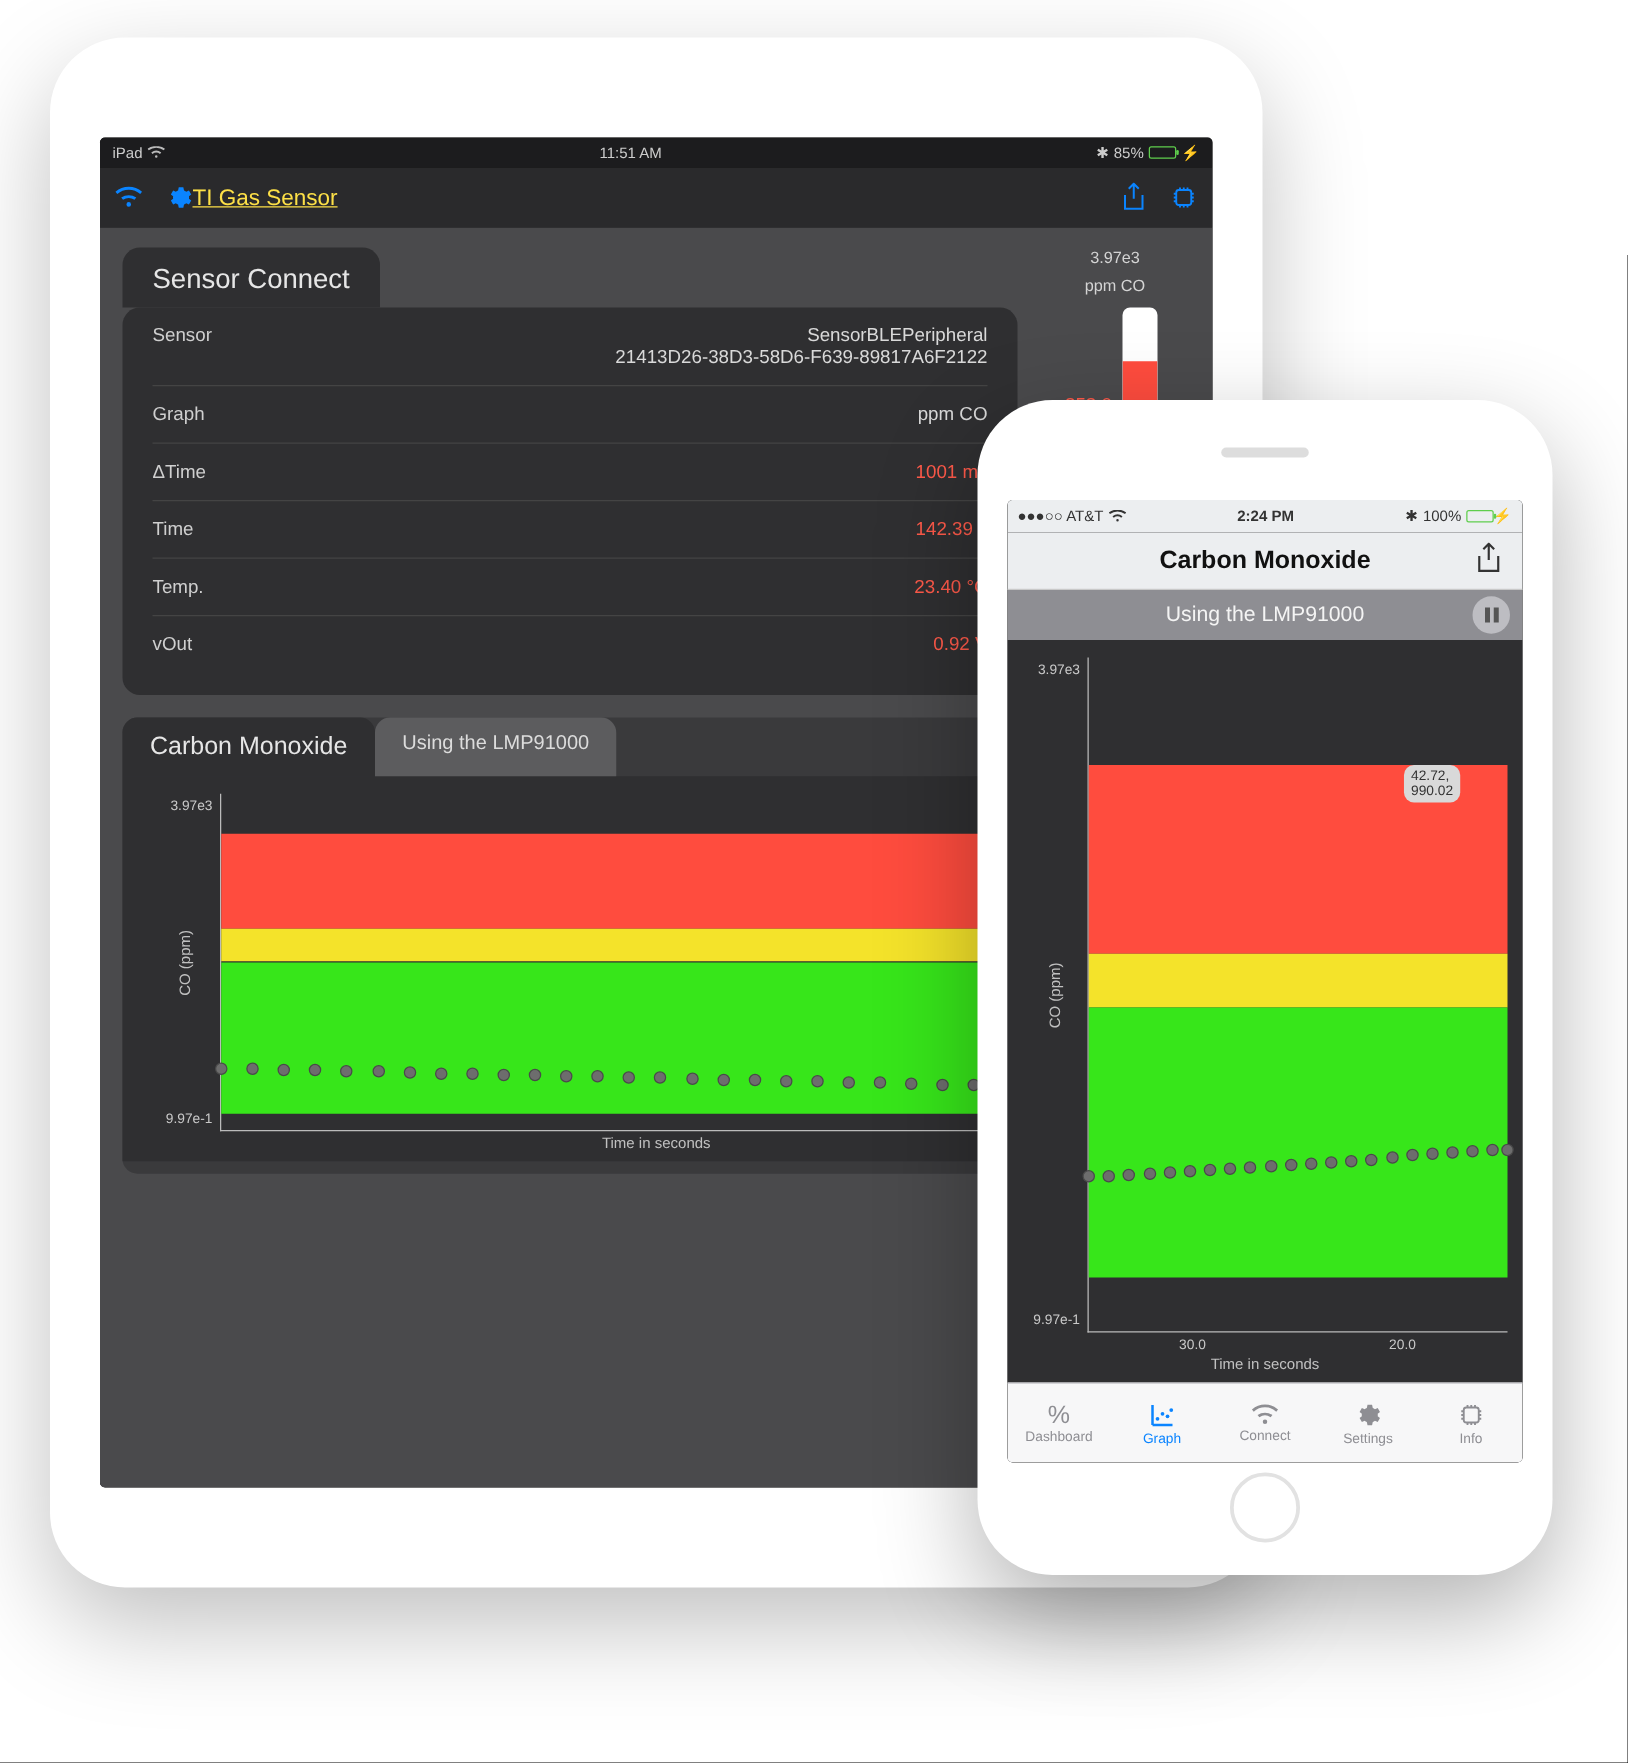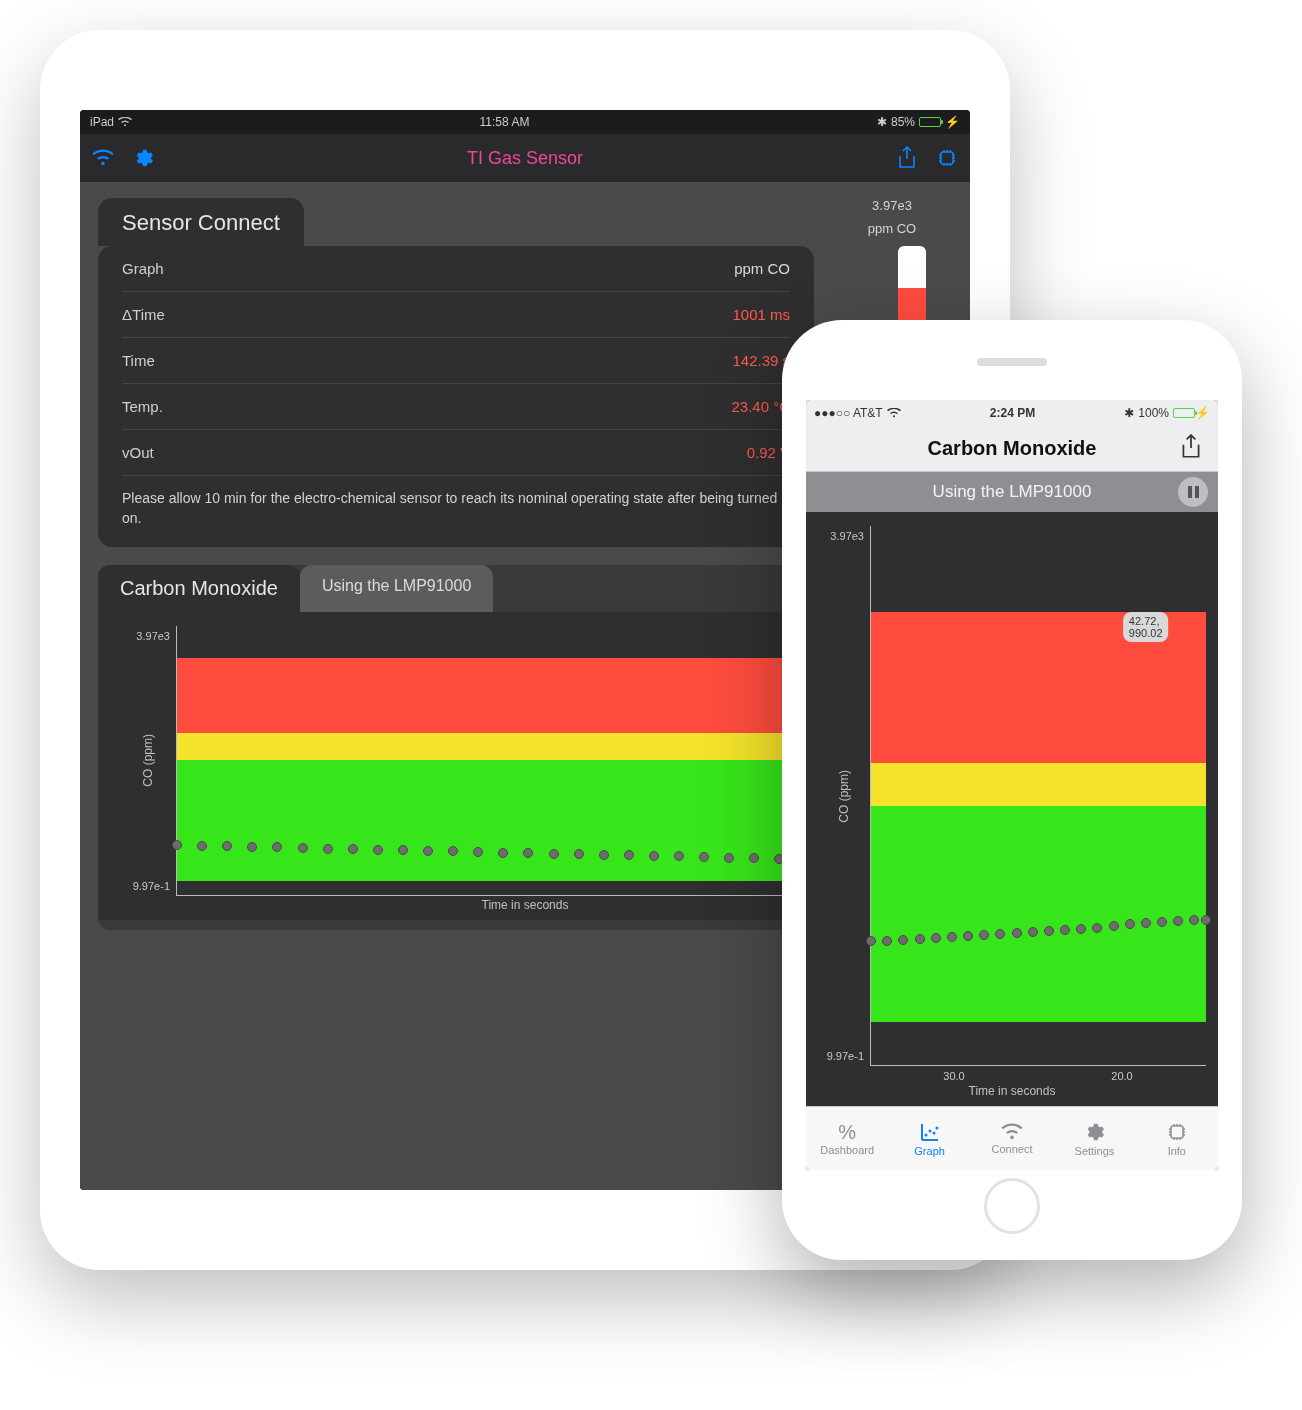--- a/index.html
+++ b/index.html
@@ -113,7 +113,7 @@
             </svg>
         </span>
       </div>
-      <div class="sb-center"><span>11:58 AM</span></div>
+      <div class="sb-center"><span>11:51 AM</span></div>
       <div class="sb-right">
         <span>✱</span>
         <span>85%</span>

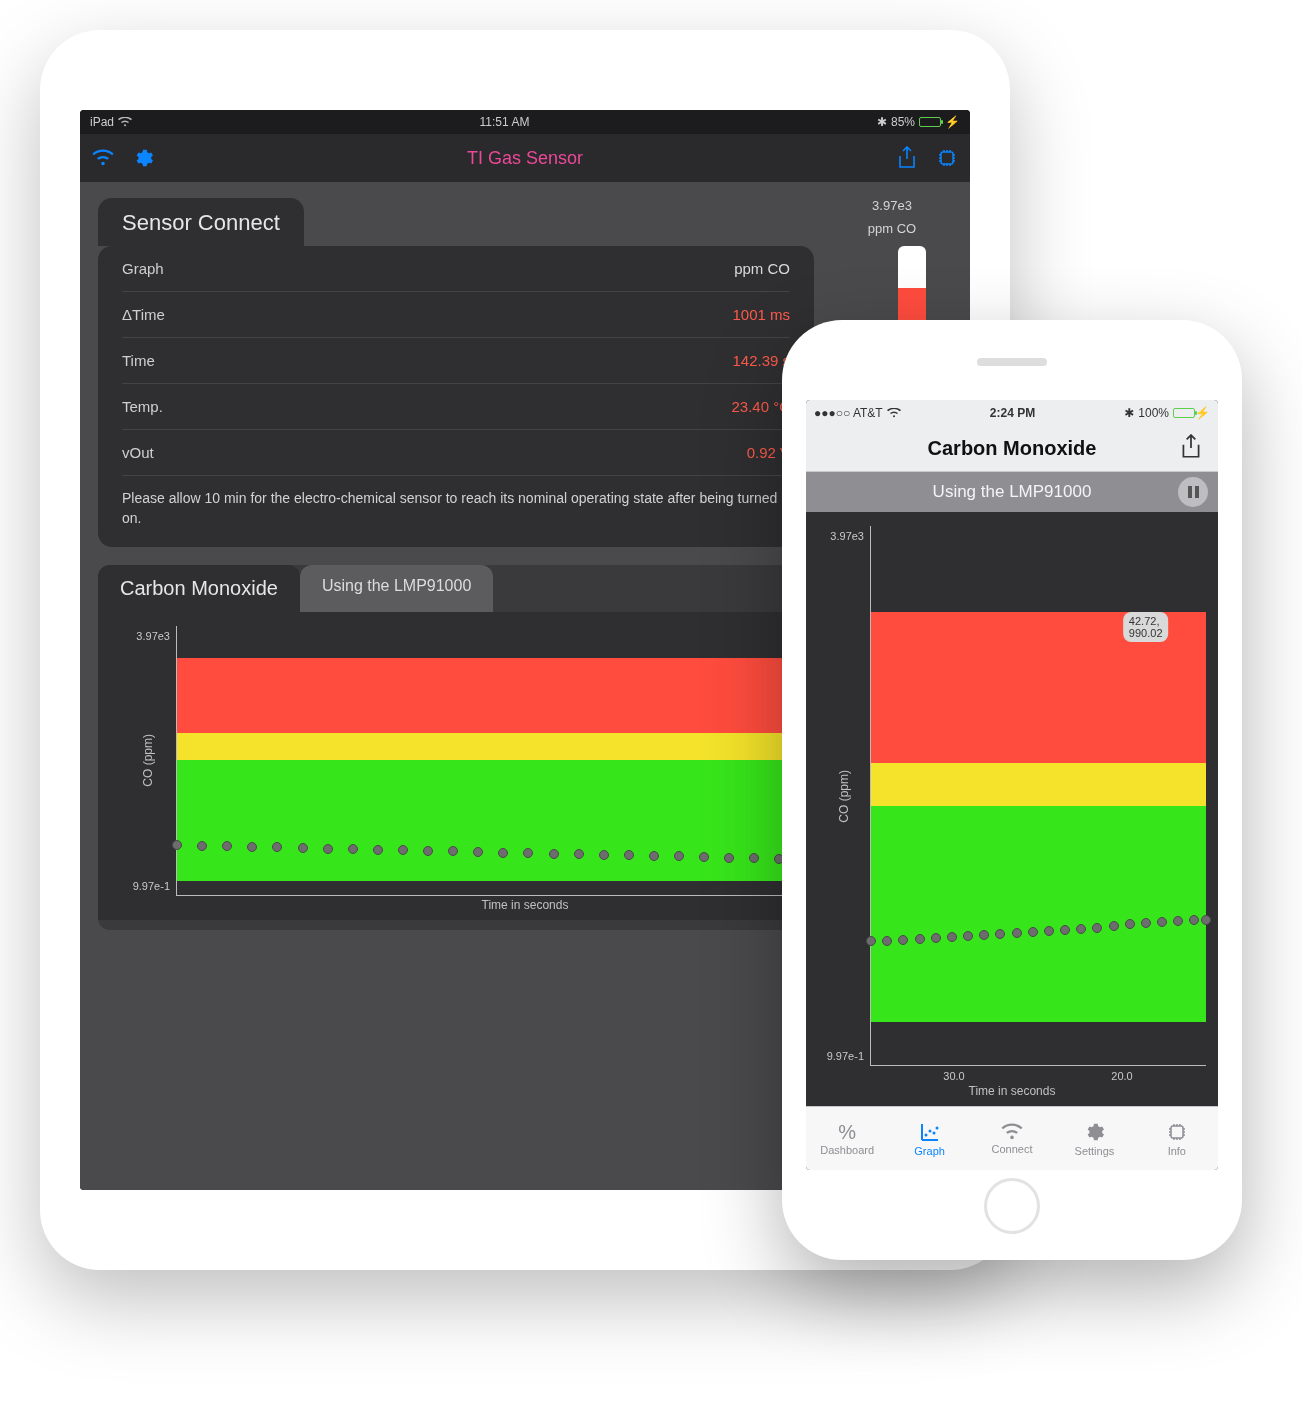--- a/index.html
+++ b/index.html
@@ -21,7 +21,7 @@
   
   .ipad-nav { height: 48px; background: #2a2a2c; display: flex; align-items: center; padding: 0 12px; color: #0a84ff; font-size: 18px; }
   .ipad-nav .nav-left, .ipad-nav .nav-right { display:flex; gap:18px; align-items:center; }
-  .ipad-nav .nav-title { flex:1; text-align:center; color:#ec4899; }
+  .ipad-nav .nav-title { flex:1; text-align:left; color:#fde047;text-decoration:underline; }
   .nav-icon { width:22px; height:22px; display:inline-flex; align-items:center; justify-content:center; cursor:pointer; }
 
   

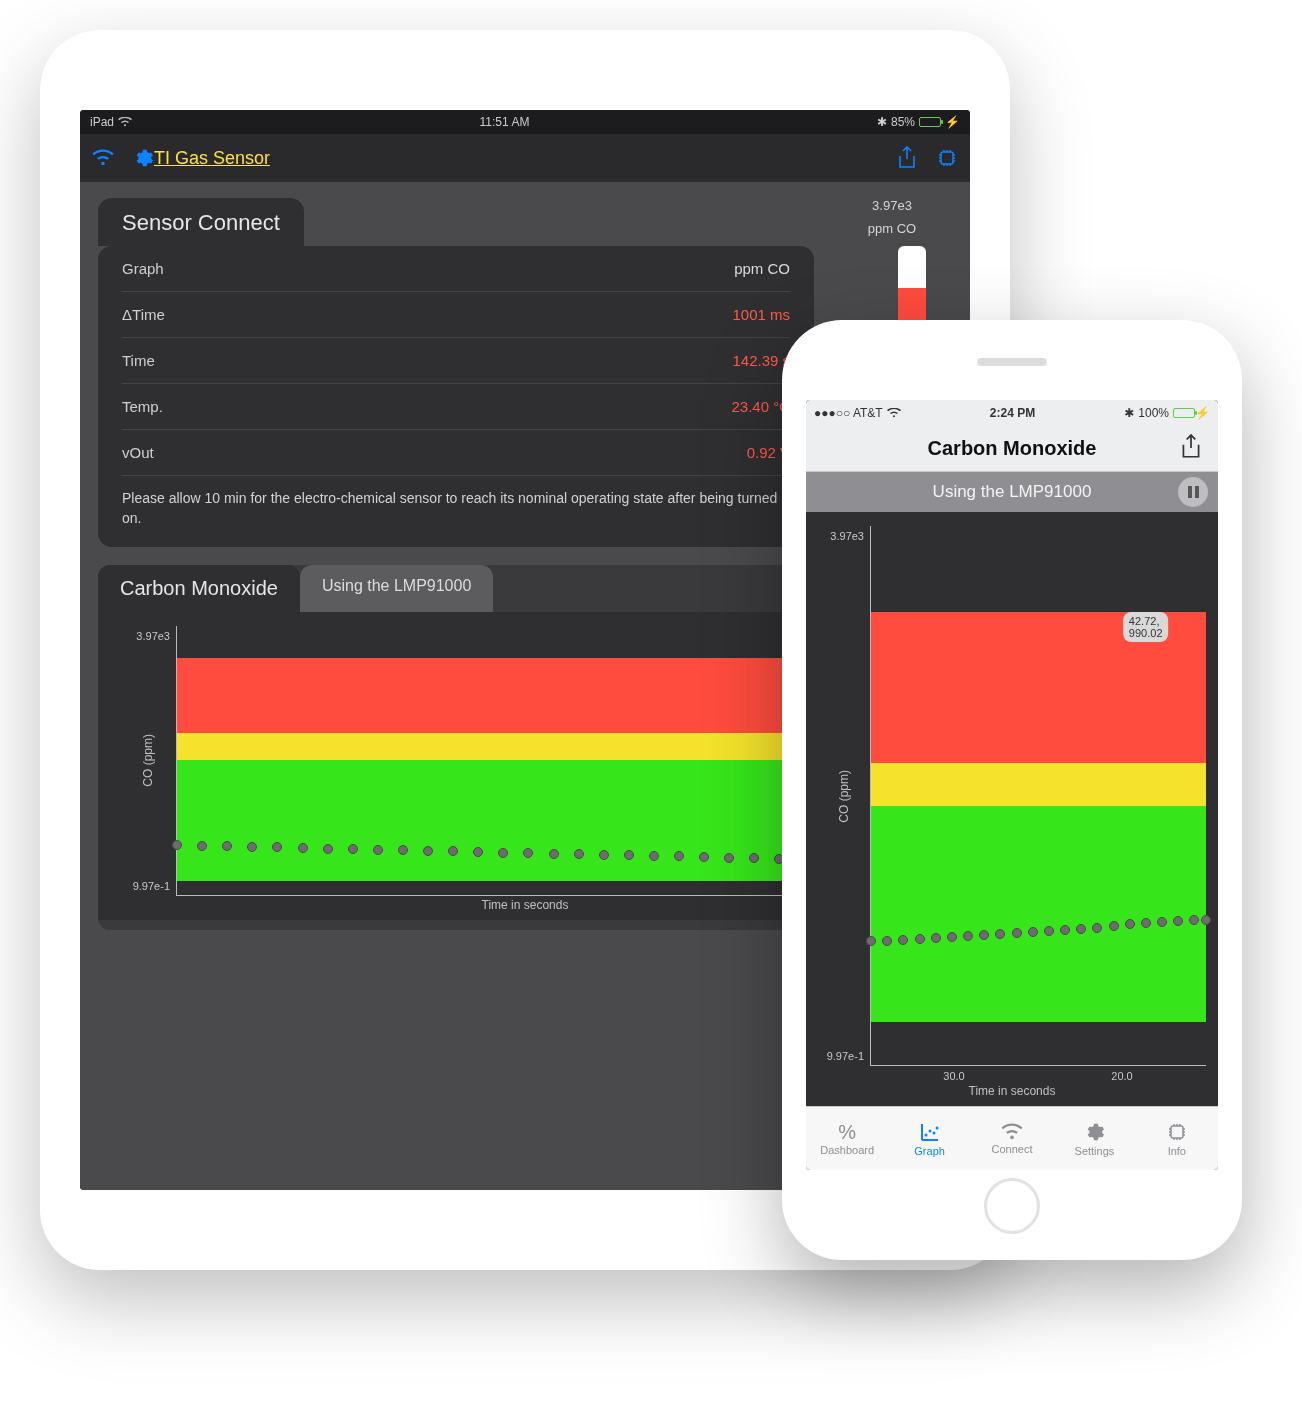--- a/index.html
+++ b/index.html
@@ -159,6 +159,11 @@
           <div class="status-tab">Sensor Connect</div>
           <div class="status-card">
             <div class="status-inner" id="status-rows">
+                <div class="kv">
+                  <div>Sensor</div>
+                  <div class="v" style="white-space: pre-line;">SensorBLEPeripheral
+21413D26-38D3-58D6-F639-89817A6F2122</div>
+                </div>
                 <div class="kv">
                   <div>Graph</div>
                   <div class="v" style="white-space: pre-line;">ppm CO</div>

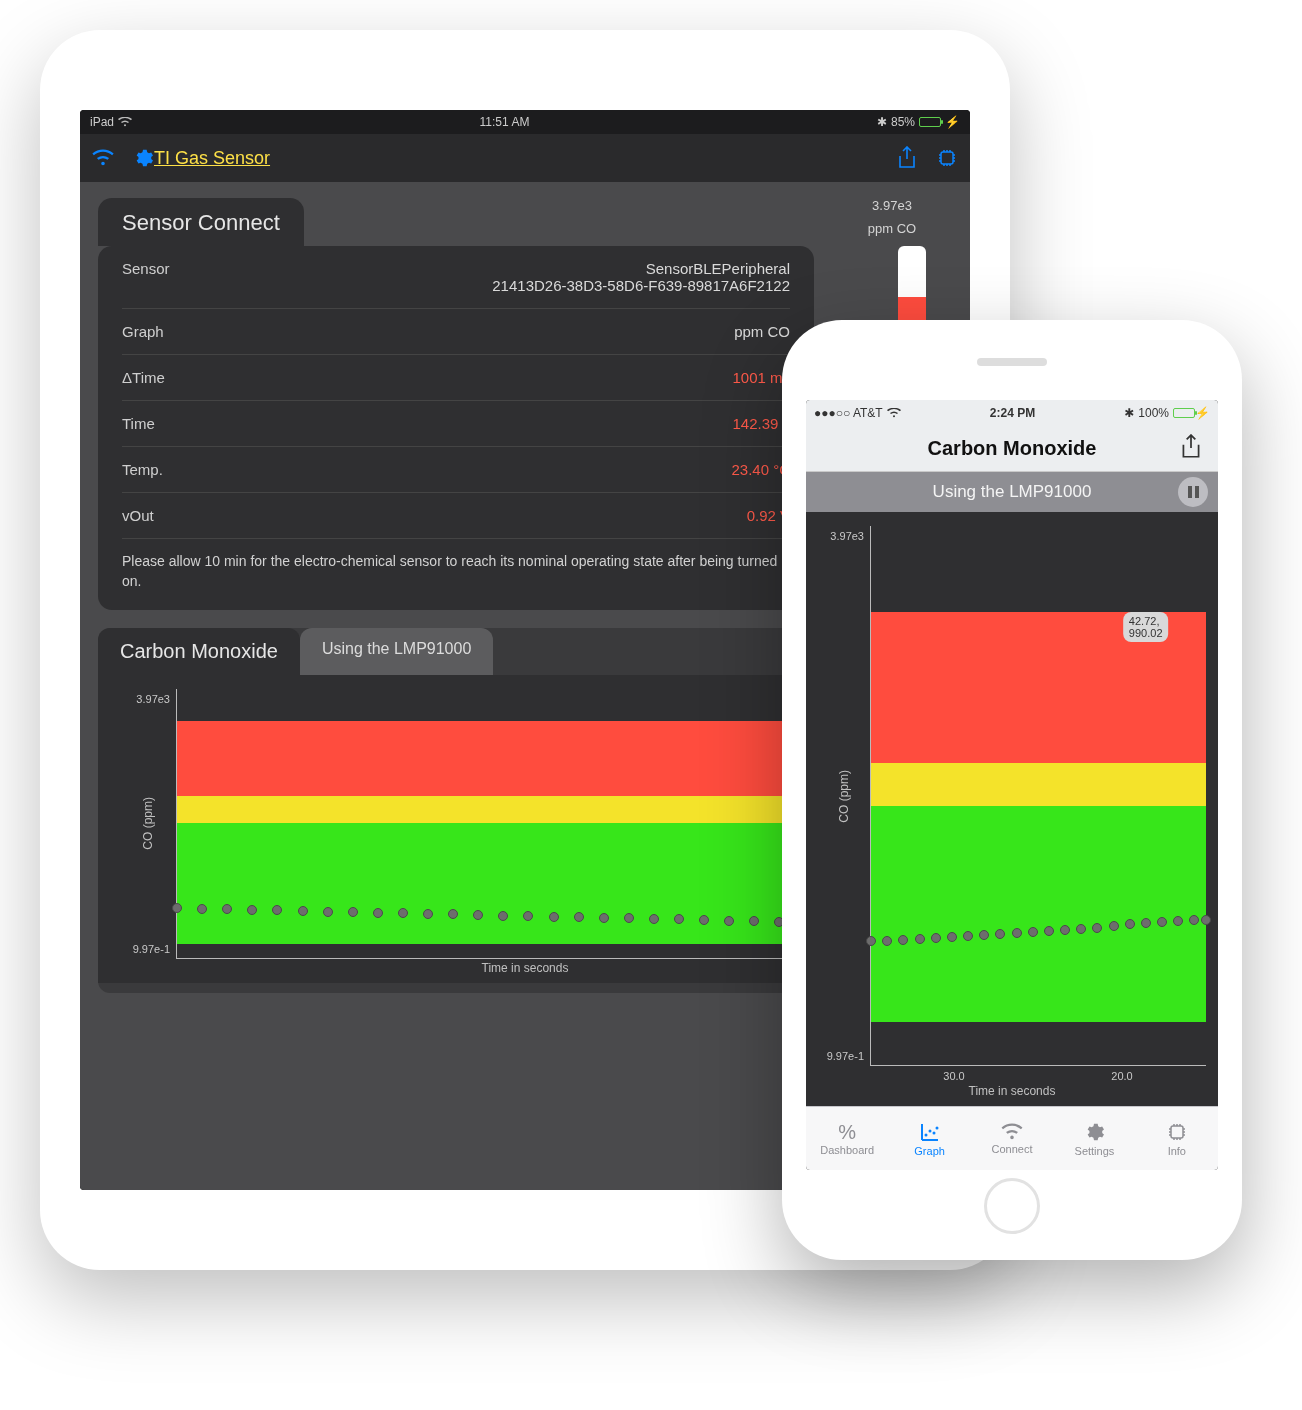--- a/index.html
+++ b/index.html
@@ -184,7 +184,6 @@
                   <div>vOut</div>
                   <div class="v red" style="white-space: pre-line;">0.92 V</div>
                 </div>
-                <div class="status-note">Please allow 10 min for the electro-chemical sensor to reach its nominal operating state after being turned on.</div>
               </div>
           </div>
         </div>

